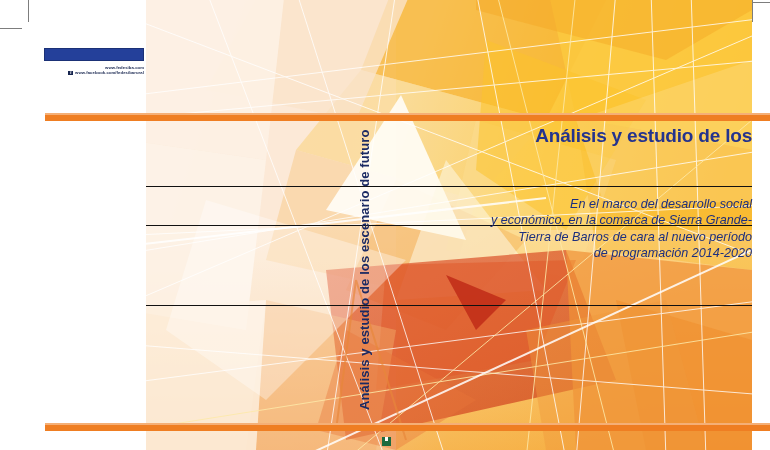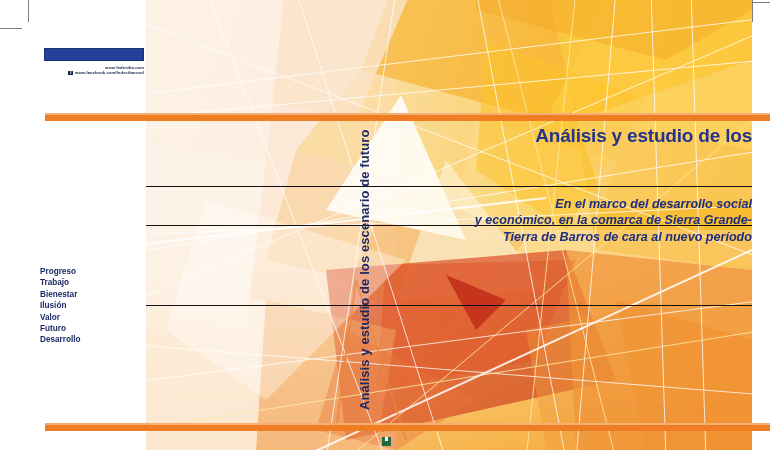--- a/index.html
+++ b/index.html
@@ -61,7 +61,7 @@
          font-weight:bold;letter-spacing:-.2px;}
   #subtitle{position:absolute;left:402px;top:196px;width:350px;
             text-align:right;color:#1d2f7e;font-size:12.6px;line-height:16.4px;
-            font-weight:bold;font-style:italic;}
+            font-weight:normal;font-style:italic;}
   #subtitle div{white-space:nowrap;}
 
   

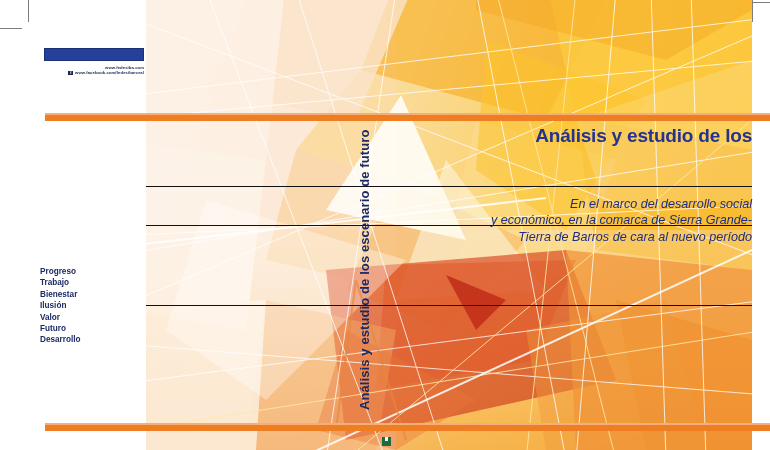--- a/index.html
+++ b/index.html
@@ -216,6 +216,7 @@
     <div>En el marco del desarrollo social</div>
     <div>y económico, en la comarca de Sierra Grande-</div>
     <div>Tierra de Barros de cara al nuevo período</div>
+    <div>de programación 2014-2020</div>
   </div>
 
   <div id="footer-mark"></div>

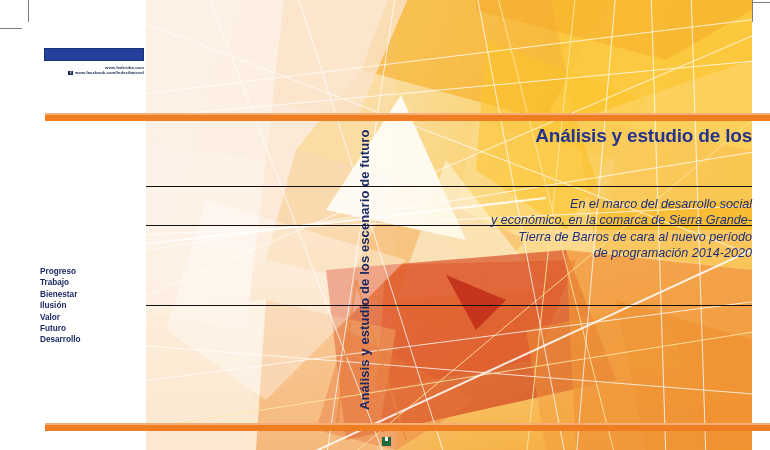--- a/index.html
+++ b/index.html
@@ -194,15 +194,6 @@
     </div>
   </div>
 
-  <div id="values">
-    <div>Progreso</div>
-    <div>Trabajo</div>
-    <div>Bienestar</div>
-    <div>Ilusión</div>
-    <div>Valor</div>
-    <div>Futuro</div>
-    <div>Desarrollo</div>
-  </div>
 
   <div id="spine">
     <div id="spine-text">Análisis y estudio de los escenario de futuro</div>

